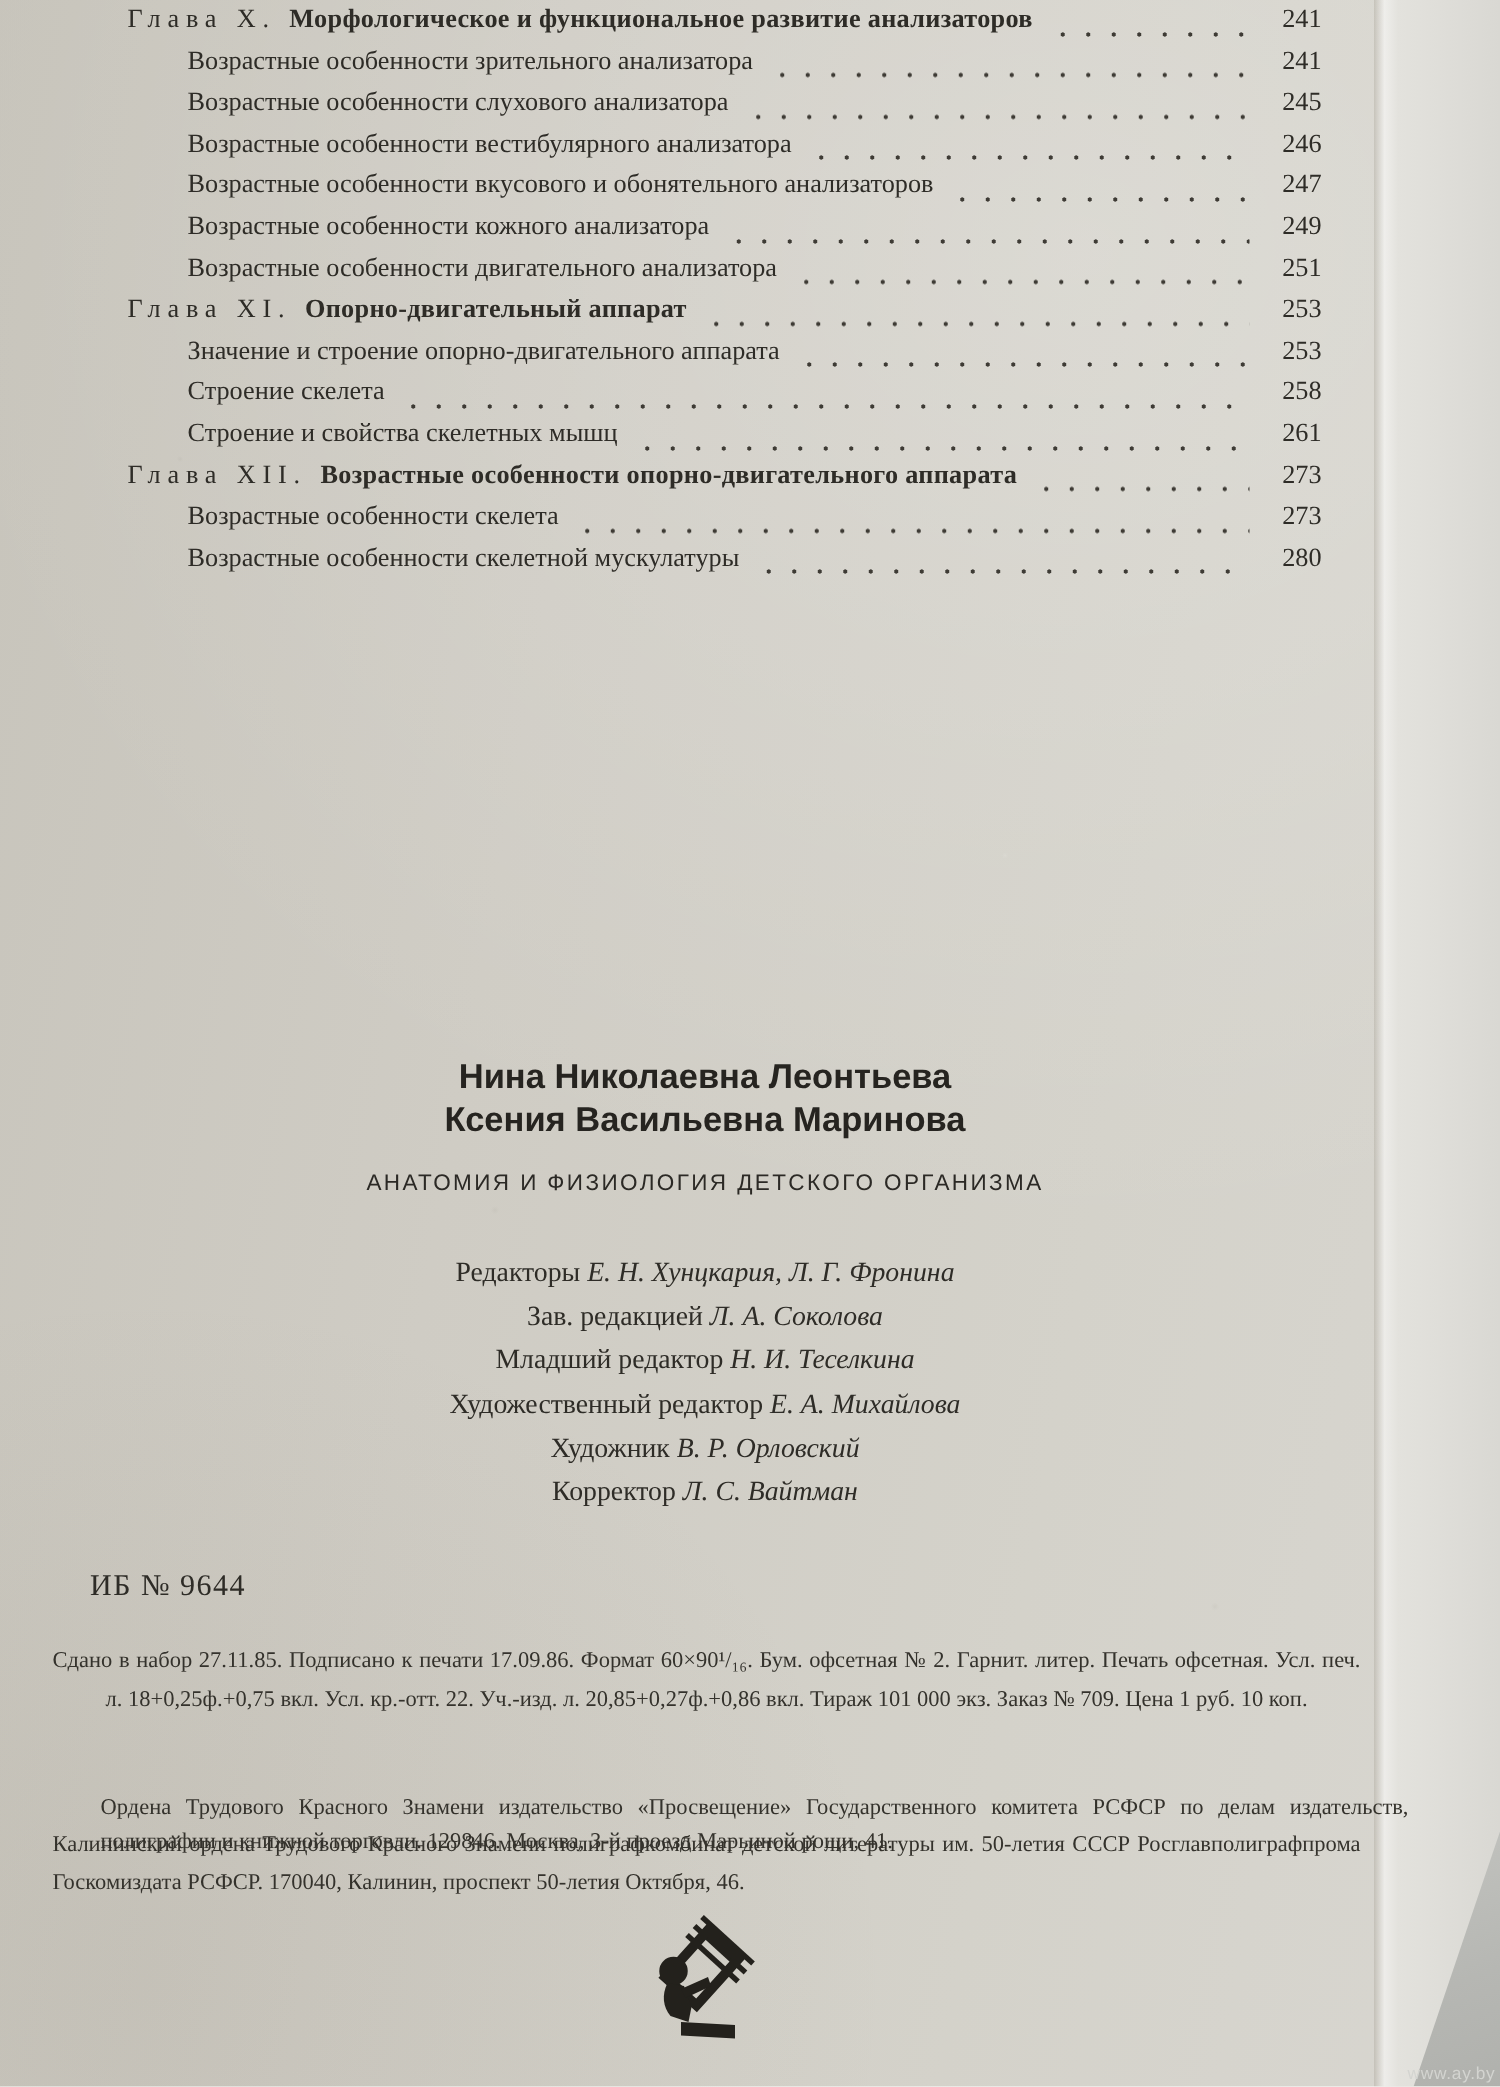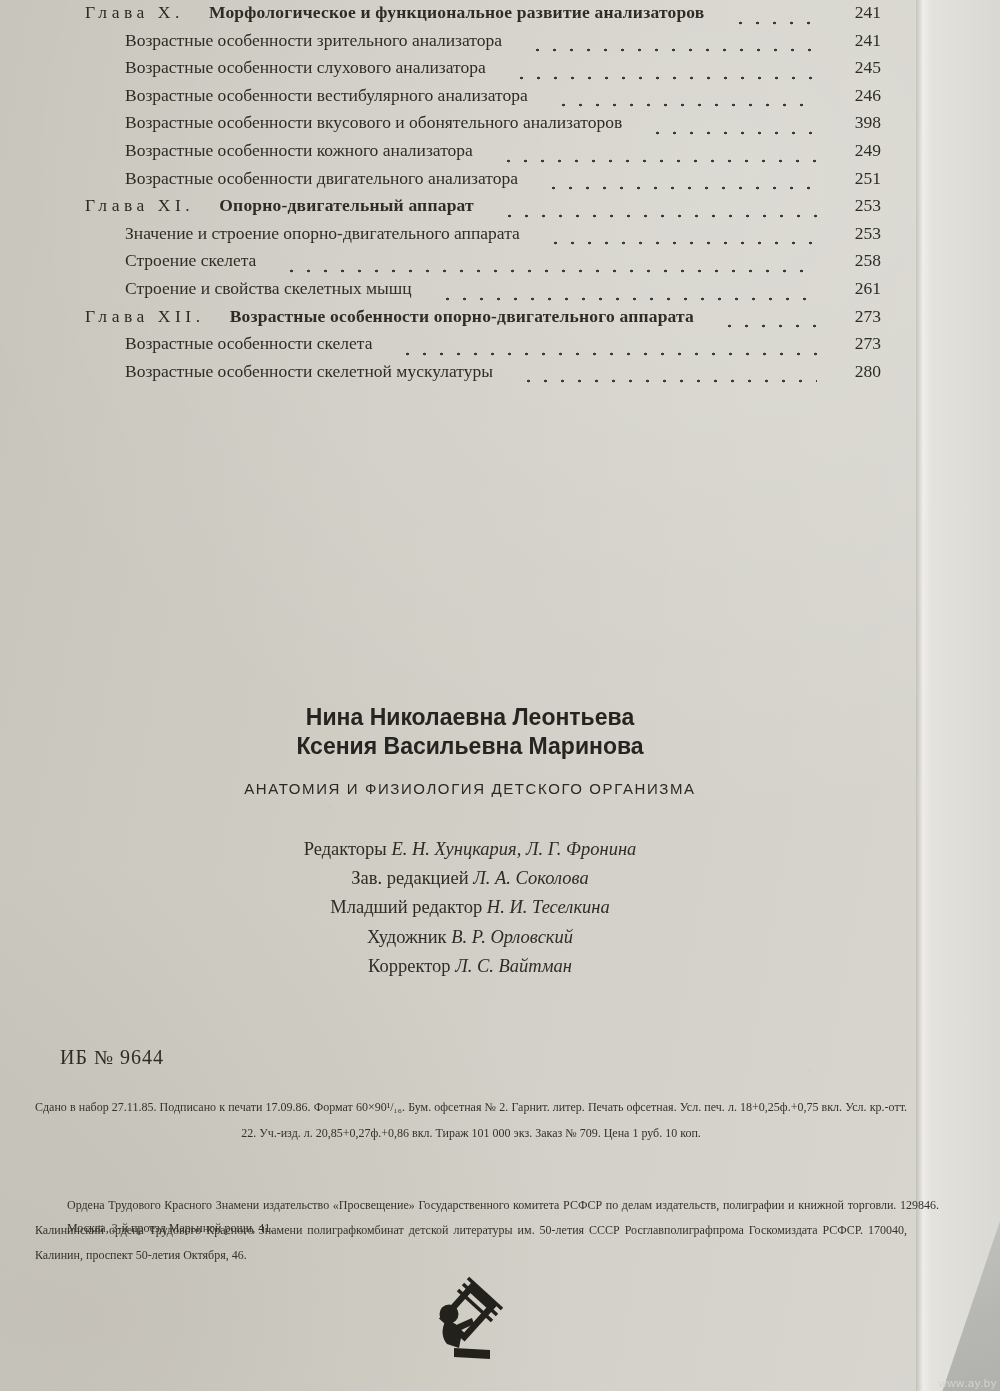--- a/index.html
+++ b/index.html
@@ -39,7 +39,7 @@
   }
   
   .toc{position:absolute;left:85px;top:2px;width:796px;}
-  .toc-row{display:flex;align-items:baseline;height:27.6px;font-size:17.5px;white-space:nowrap;gap:16px;}
+  .toc-row{display:flex;align-items:baseline;height:27.6px;font-size:17.5px;white-space:nowrap;}
   .toc-row.sub{padding-left:40px;}
   .toc-prefix{letter-spacing:.26em;margin-right:9px;}
   .toc-row.chapter .toc-title{font-weight:bold;letter-spacing:.2px;}

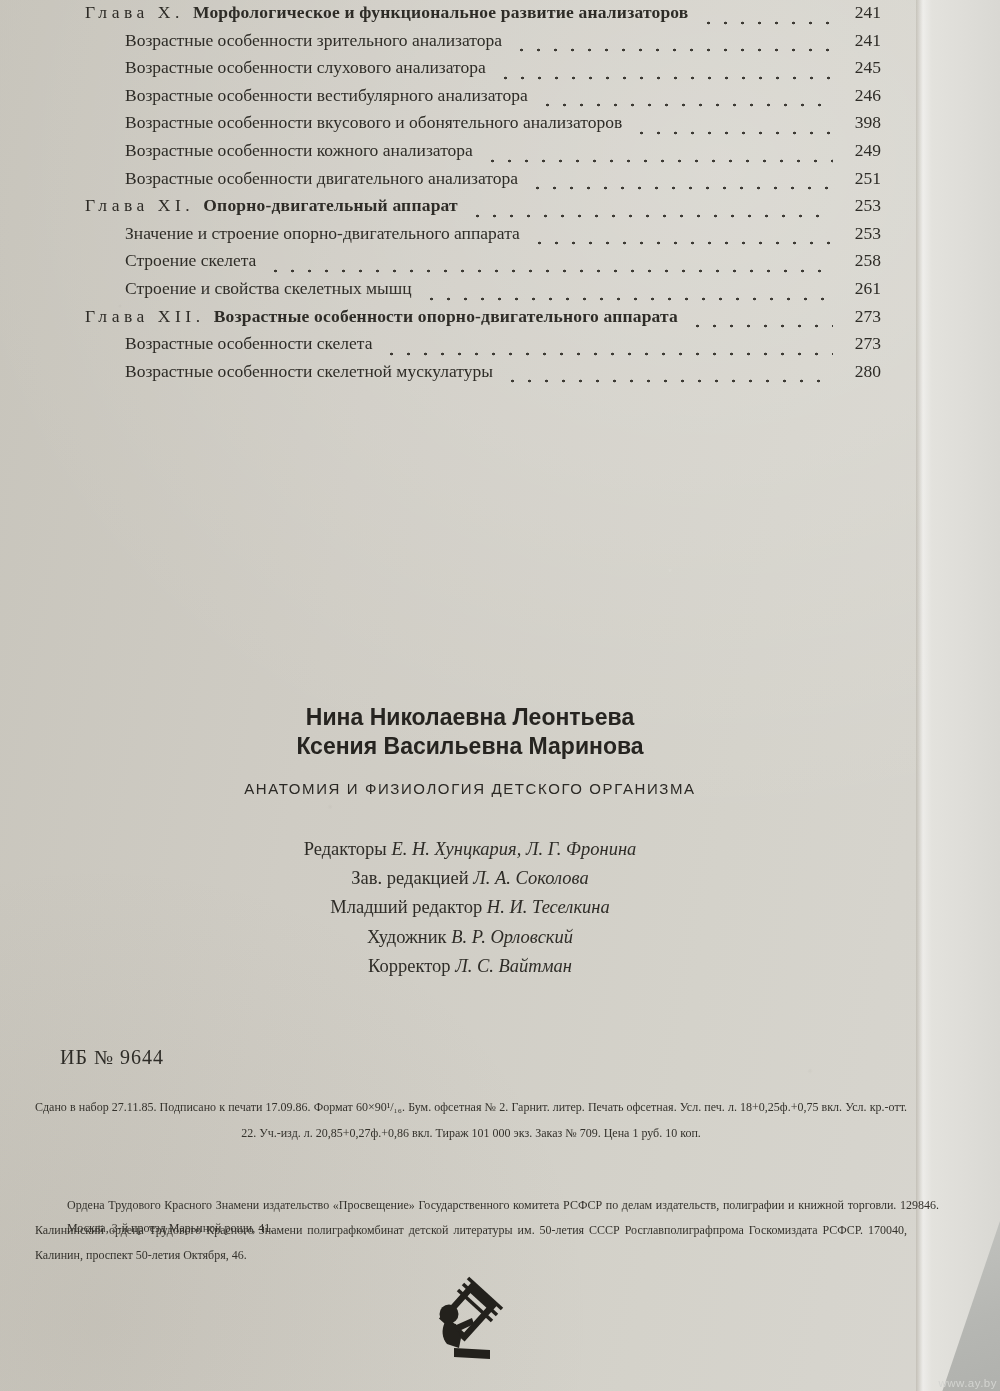--- a/index.html
+++ b/index.html
@@ -101,7 +101,7 @@
   <div class="toc-row sub">
     <span class="toc-title">Возрастные особенности вкусового и обонятельного анализаторов</span>
     <span class="leader"></span>
-    <span class="toc-page">398</span>
+    <span class="toc-page">247</span>
   </div>
   <div class="toc-row sub">
     <span class="toc-title">Возрастные особенности кожного анализатора</span>

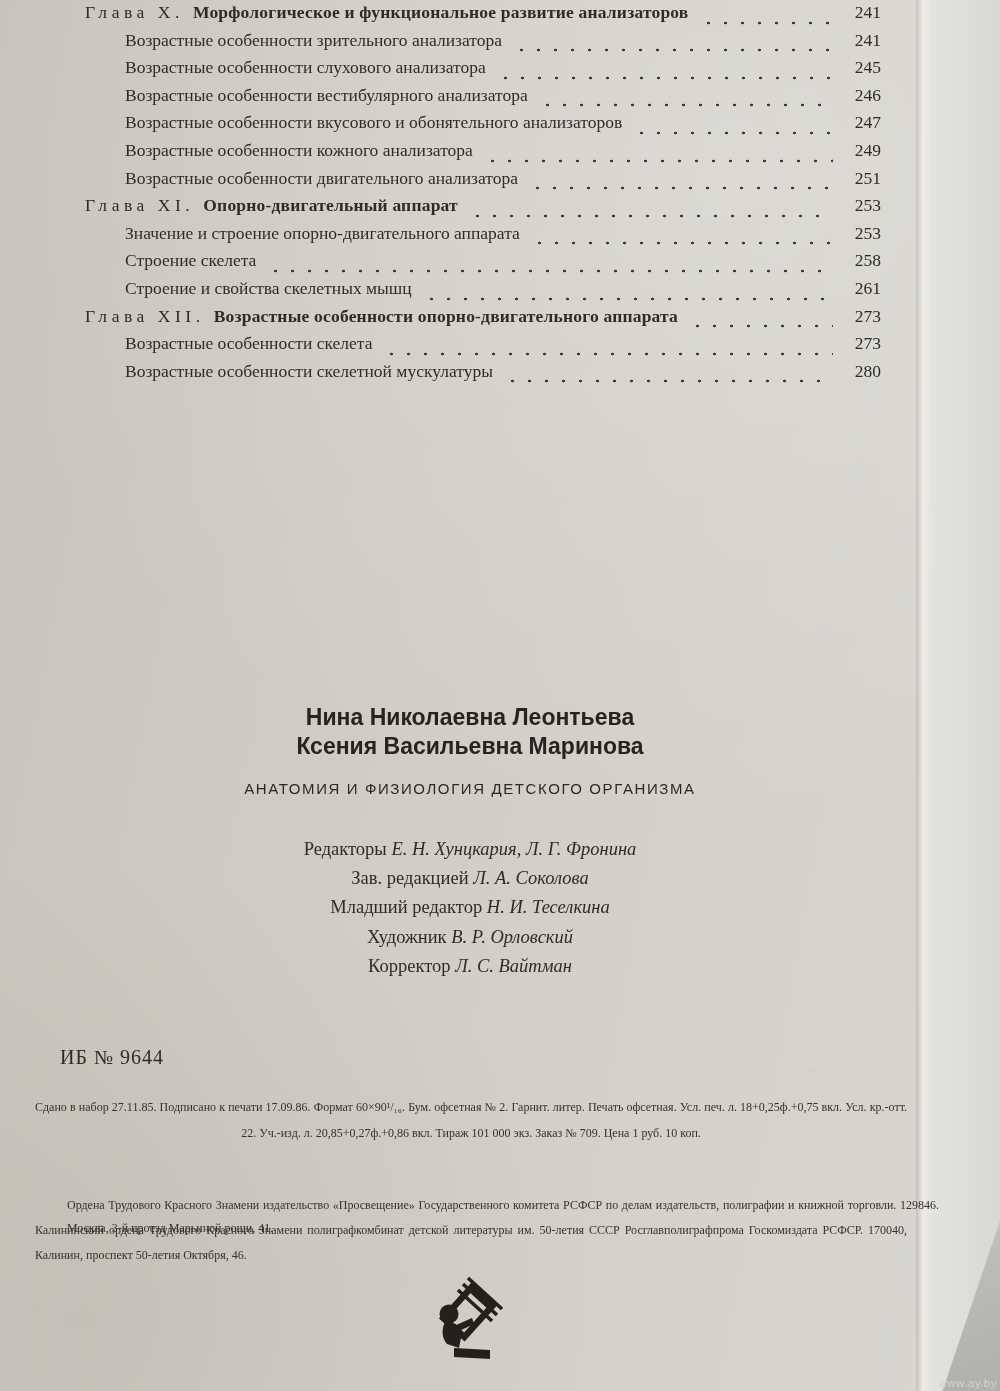--- a/index.html
+++ b/index.html
@@ -163,6 +163,7 @@
   <div><span class="role">Редакторы</span> <span class="names">Е. Н. Хунцкария, Л. Г. Фронина</span></div>
   <div><span class="role">Зав. редакцией</span> <span class="names">Л. А. Соколова</span></div>
   <div><span class="role">Младший редактор</span> <span class="names">Н. И. Теселкина</span></div>
+  <div><span class="role">Художественный редактор</span> <span class="names">Е. А. Михайлова</span></div>
   <div><span class="role">Художник</span> <span class="names">В. Р. Орловский</span></div>
   <div><span class="role">Корректор</span> <span class="names">Л. С. Вайтман</span></div>
 </div>

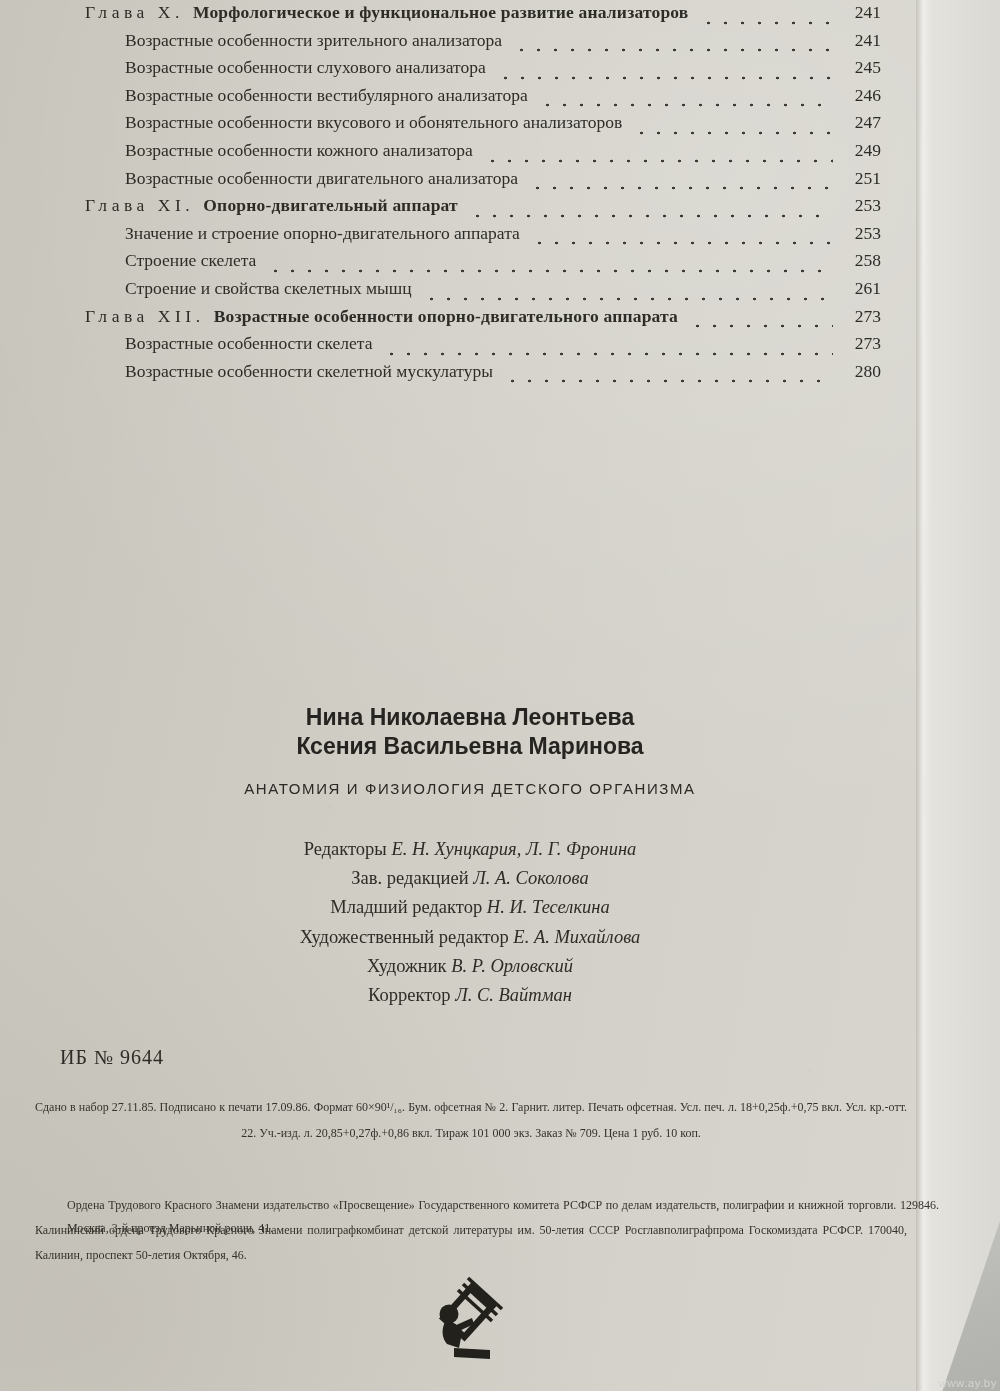--- a/index.html
+++ b/index.html
@@ -60,7 +60,7 @@
   .ib{position:absolute;left:60px;top:1046px;width:820px;text-align:left;
     font-size:20px;letter-spacing:1px;}
   
-  .imprint{position:absolute;left:35px;width:872px;font-size:12px;line-height:26px;
+  .imprint{position:absolute;left:35px;width:872px;font-size:15px;line-height:26px;
     text-align:justify;color:#34322c;}
   .imprint.p1{top:1094px;text-align-last:center;}
   .imprint.p2{top:1194px;line-height:23px;margin-left:32px;}

